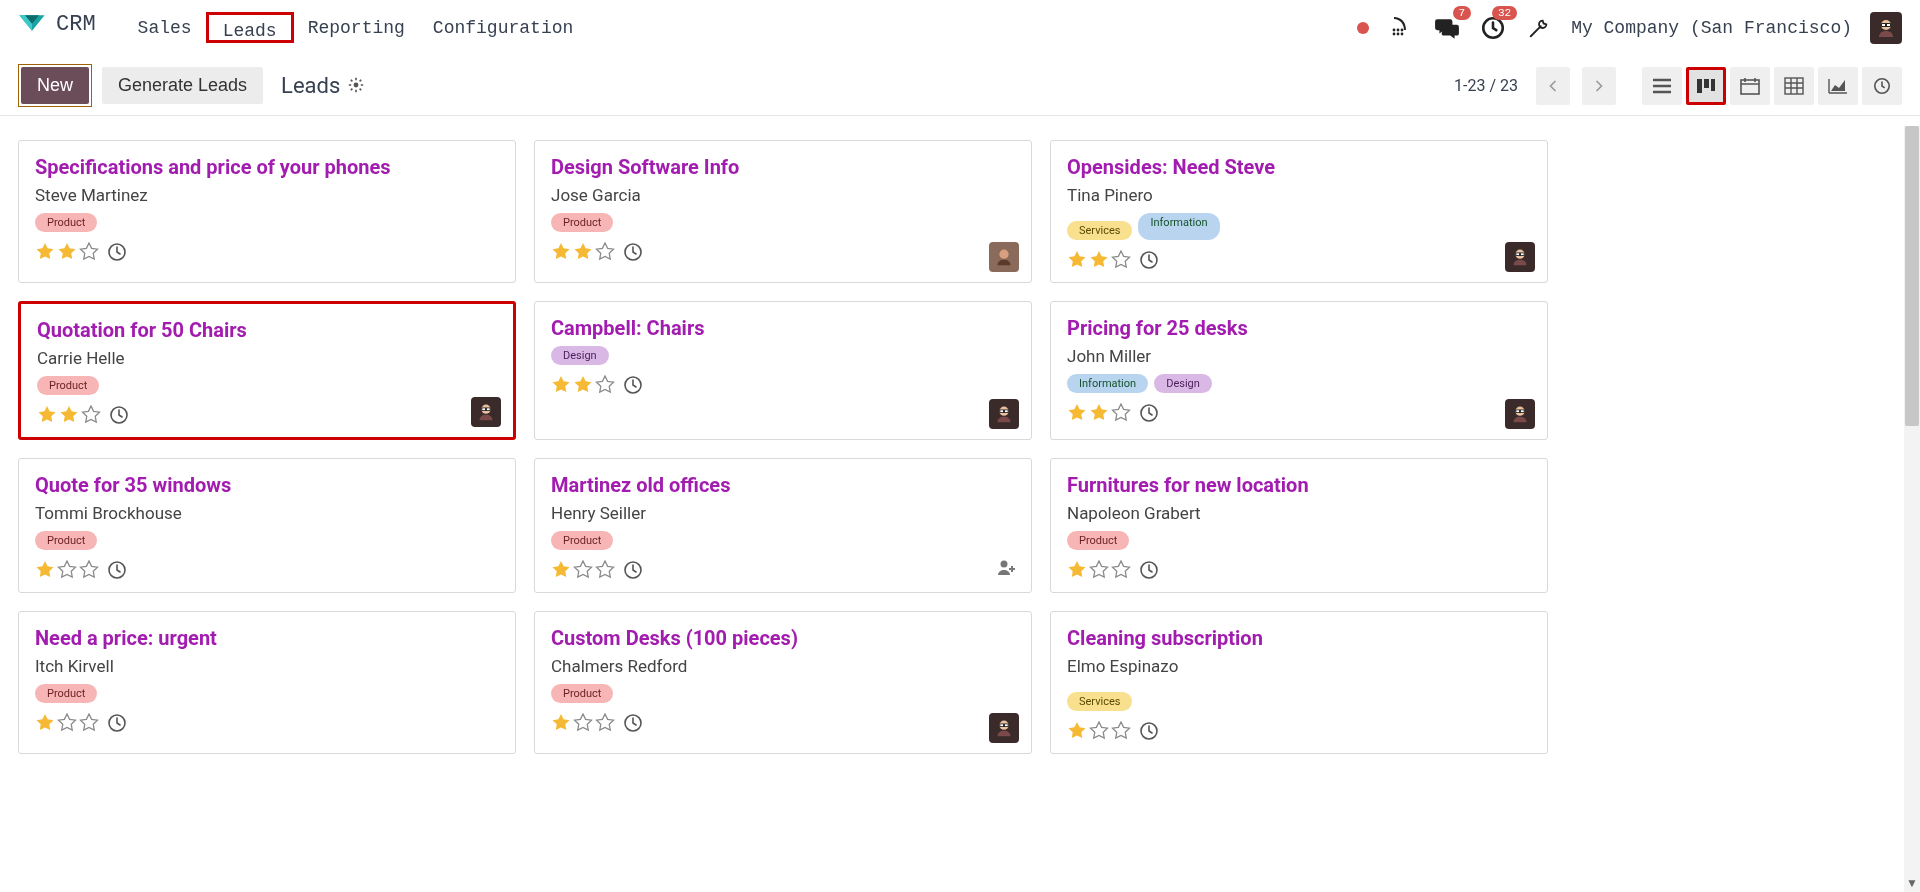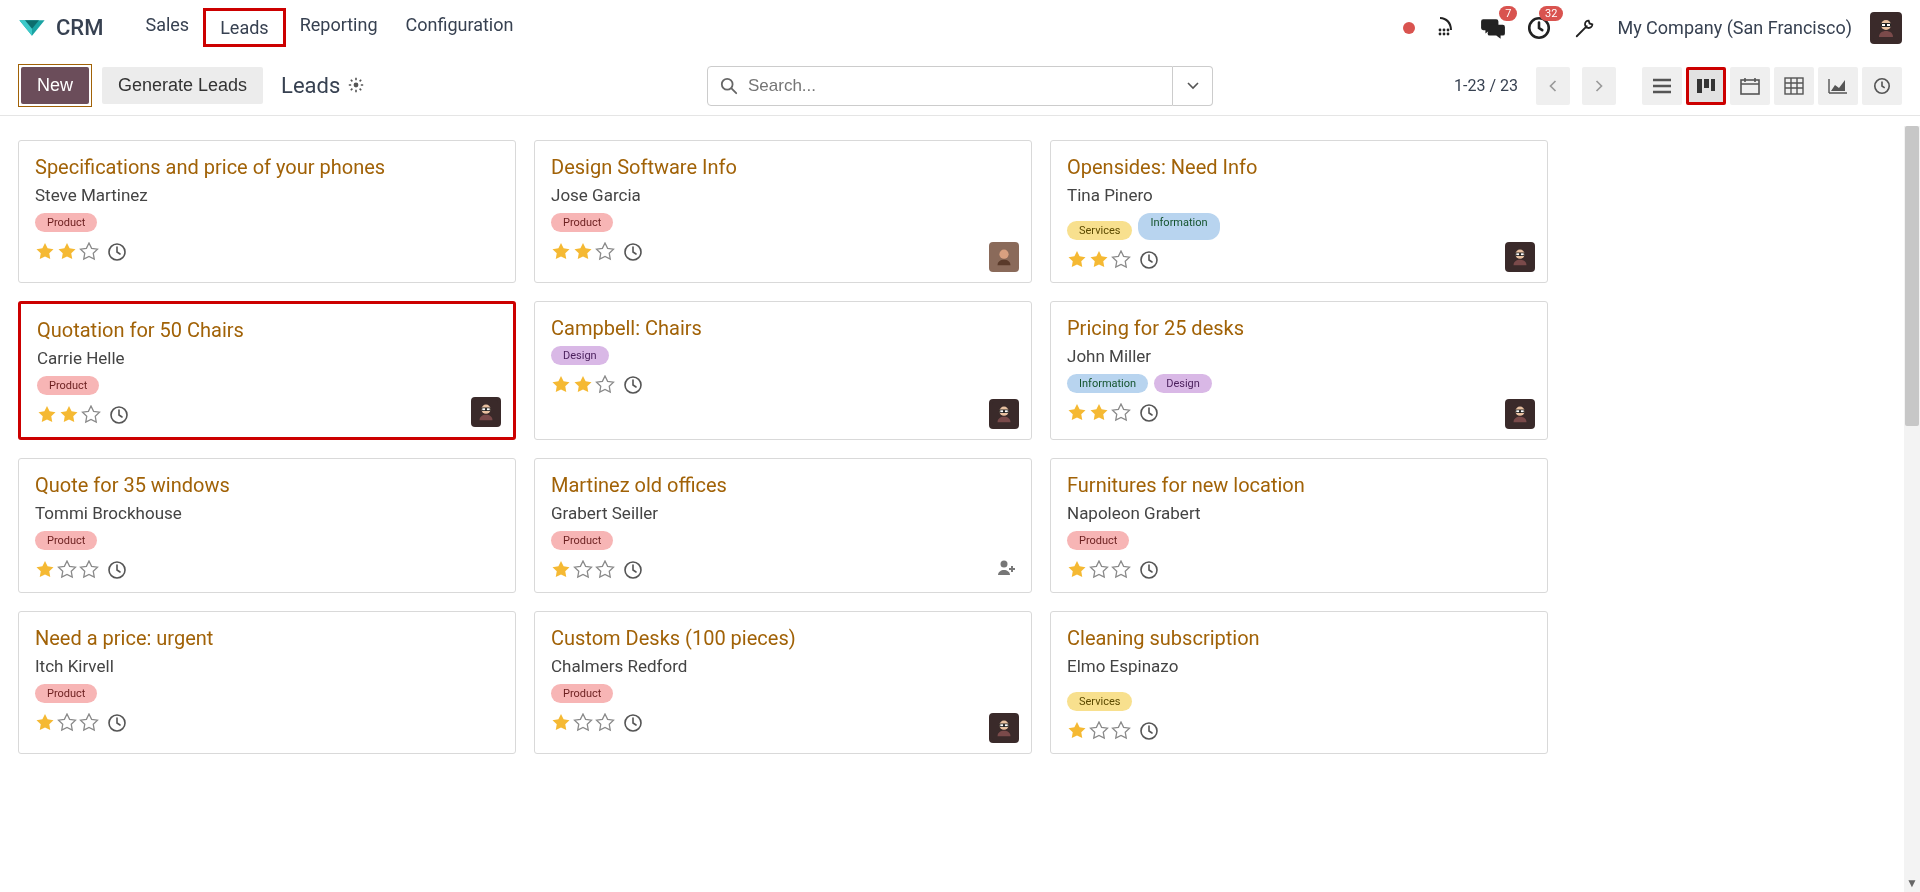--- a/index.html
+++ b/index.html
@@ -6,7 +6,7 @@
 body { font-family: -apple-system, BlinkMacSystemFont, "Segoe UI", Roboto, Helvetica, Arial, sans-serif; background: #fff; color: #1f1f1f; width: 1920px; height: 892px; overflow: hidden; position: relative; }
 
 
-.topnav { display: flex; align-items: center; height: 56px; padding: 12px 18px; border-bottom: 1px solid transparent; }
+.topnav { display: flex; height: 56px; padding: 12px 18px; border-bottom: 1px solid transparent; font-family: Liberation Mono, monospace; }
 .logo { width: 28px; height: 22px; margin-right: 10px; }
 .app-name { font-size: 22px; font-weight: 500; color: #374151; margin-right: 28px; }
 .nav-links { display: flex; gap: 0; }

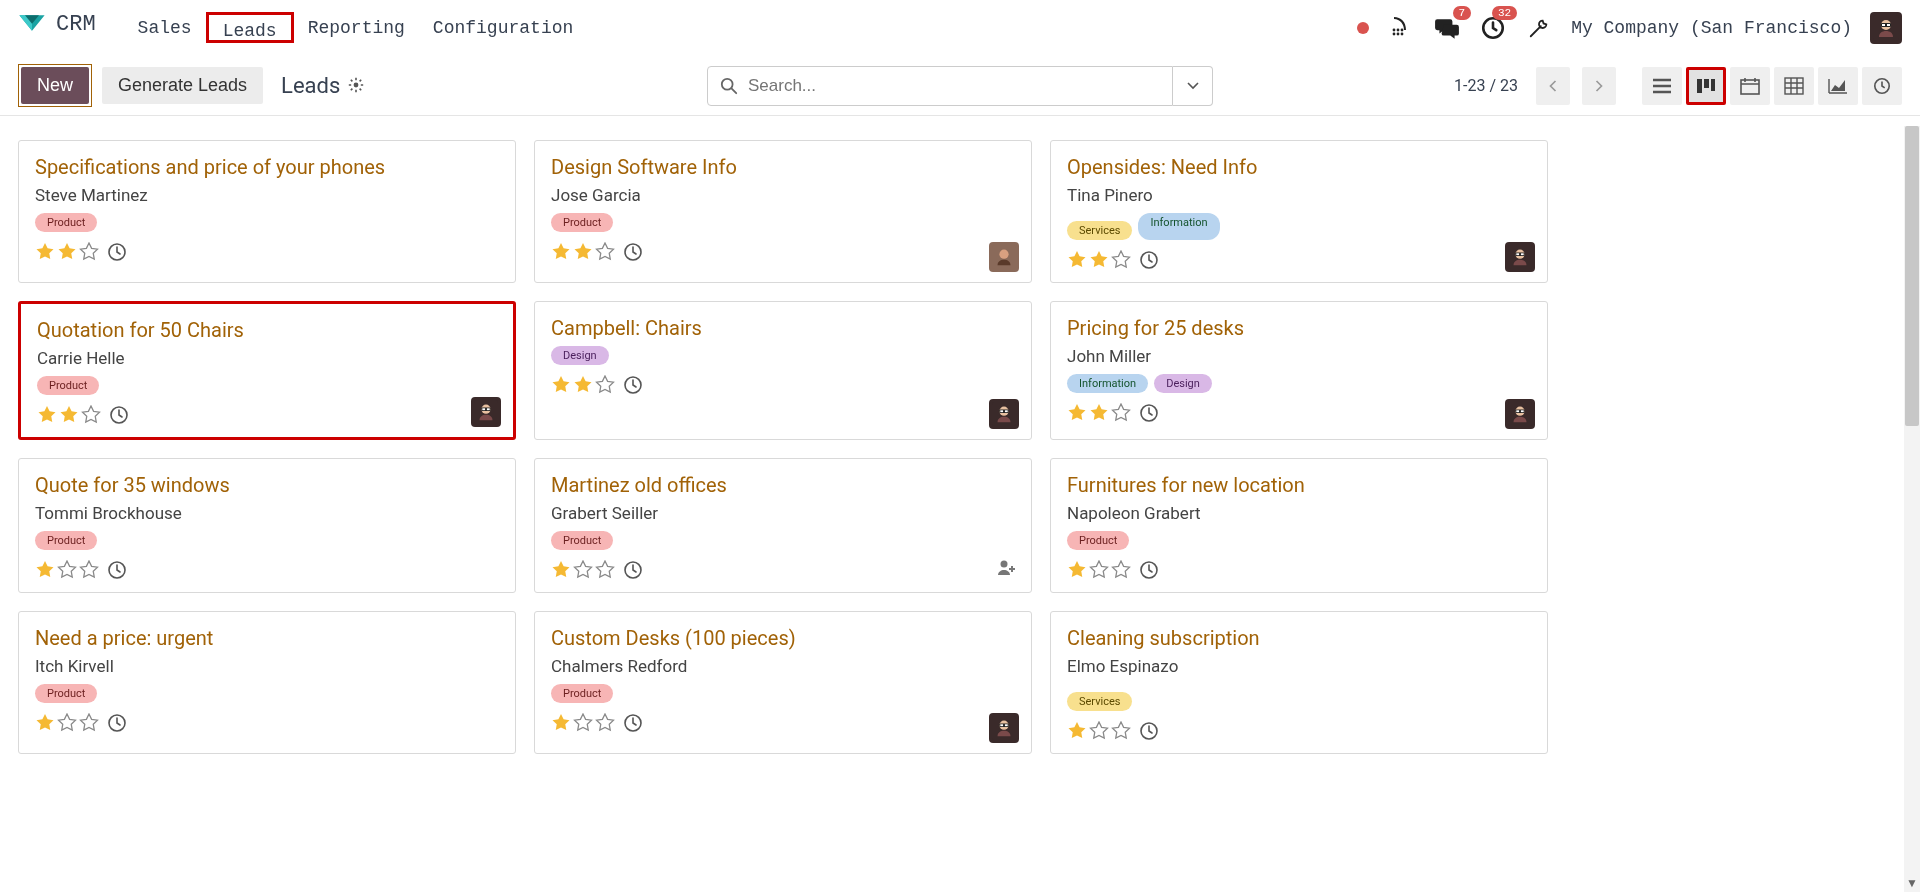--- a/index.html
+++ b/index.html
@@ -164,20 +164,6 @@
     </span>
   </div>
 
-  <div class="searchwrap">
-    <div class="searchbox">
-      <svg viewBox="0 0 20 20" width="18" height="18">
-          <circle cx="8" cy="8" r="6" fill="none" stroke="#666" stroke-width="2"></circle>
-          <path d="M13 13l5 5" stroke="#666" stroke-width="2" stroke-linecap="round"></path>
-        </svg>
-      <input type="text" placeholder="Search..." style="">
-    </div>
-    <div class="search-dd">
-      <svg viewBox="0 0 12 8" width="12" height="8">
-          <path d="M1 1l5 5 5-5" stroke="#555" stroke-width="1.6" fill="none"></path>
-        </svg>
-    </div>
-  </div>
 
   <div class="right-controls">
     <span class="pager-text">1-23 / 23</span>

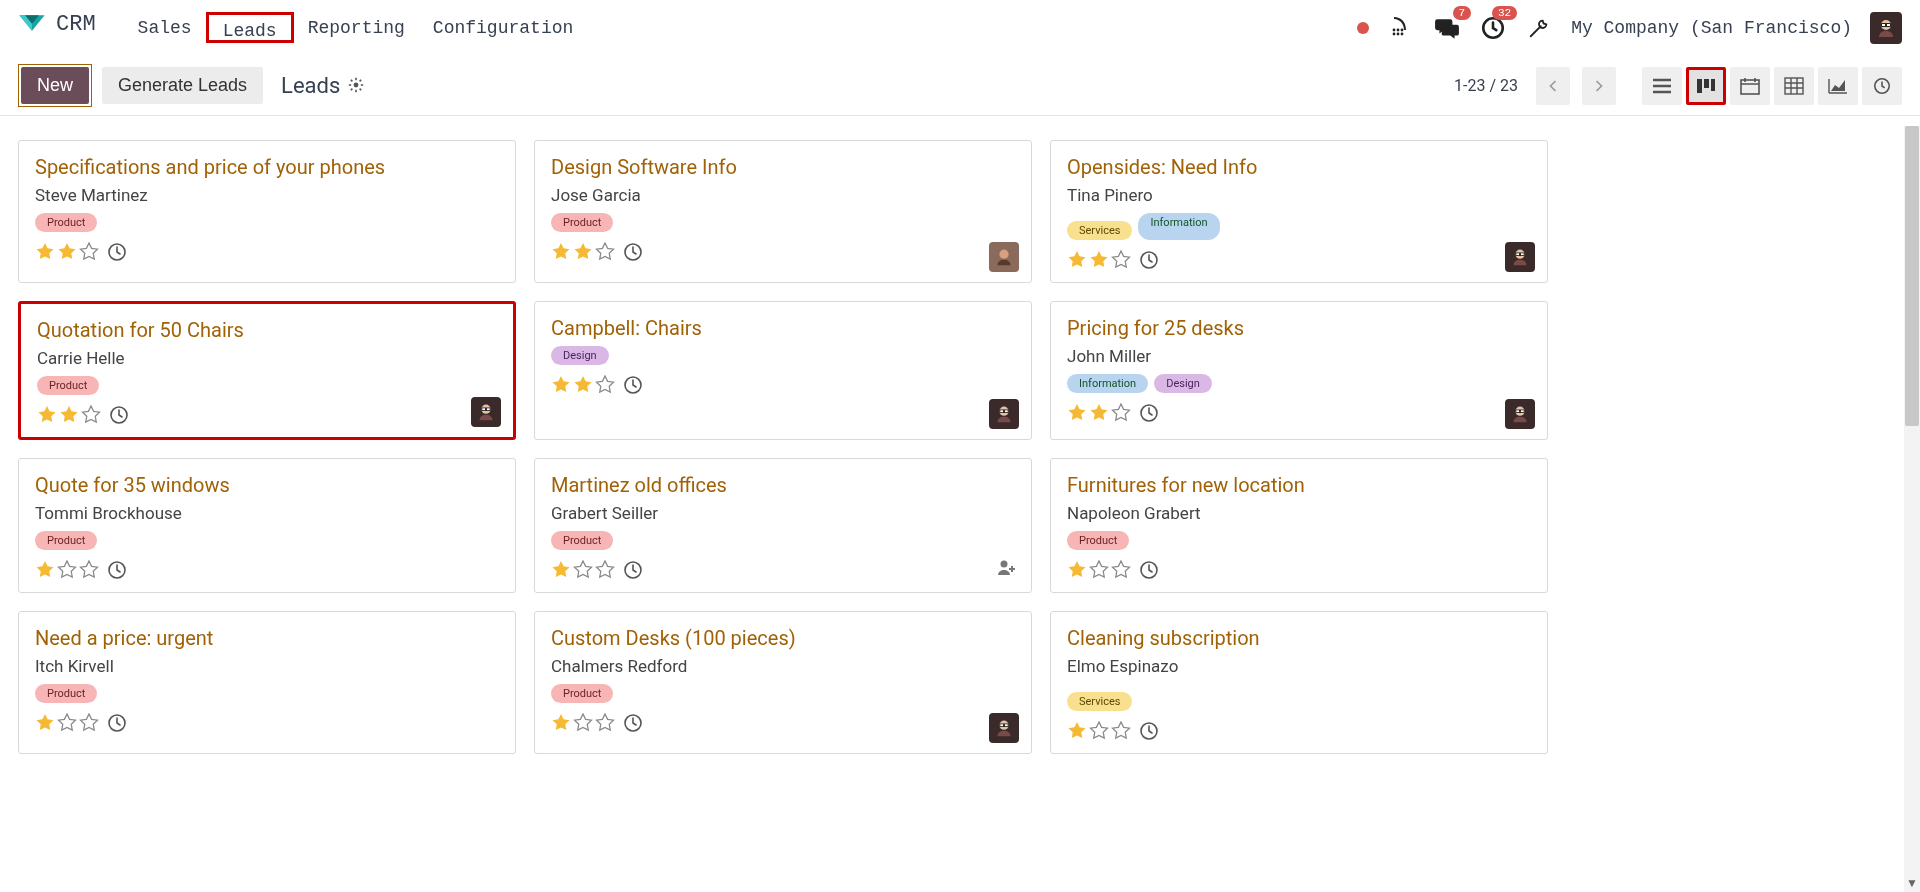--- a/index.html
+++ b/index.html
@@ -43,7 +43,7 @@
 .kanban { display: grid; grid-template-columns: repeat(3, 1fr); gap: 18px; max-width: 1530px; }
 .card { border: 1px solid #d9d9d9; border-radius: 3px; padding: 14px 16px 12px 16px; background: #fff; position: relative; min-height: 130px; }
 .card.hl { border: 3px solid #c00; }
-.card-title { font-size: 20px; font-weight: 400; color: #a16207; margin-bottom: 6px; }
+.card-title { font-size: 20px; font-weight: 700; color: #a21caf; margin-bottom: 6px; }
 .card-contact { font-size: 17px; color: #444; margin-bottom: 8px; }
 .tags { display: flex; gap: 6px; margin-bottom: 10px; flex-wrap: wrap; }
 .tag { font-size: 11px; padding: 3px 12px; border-radius: 12px; }

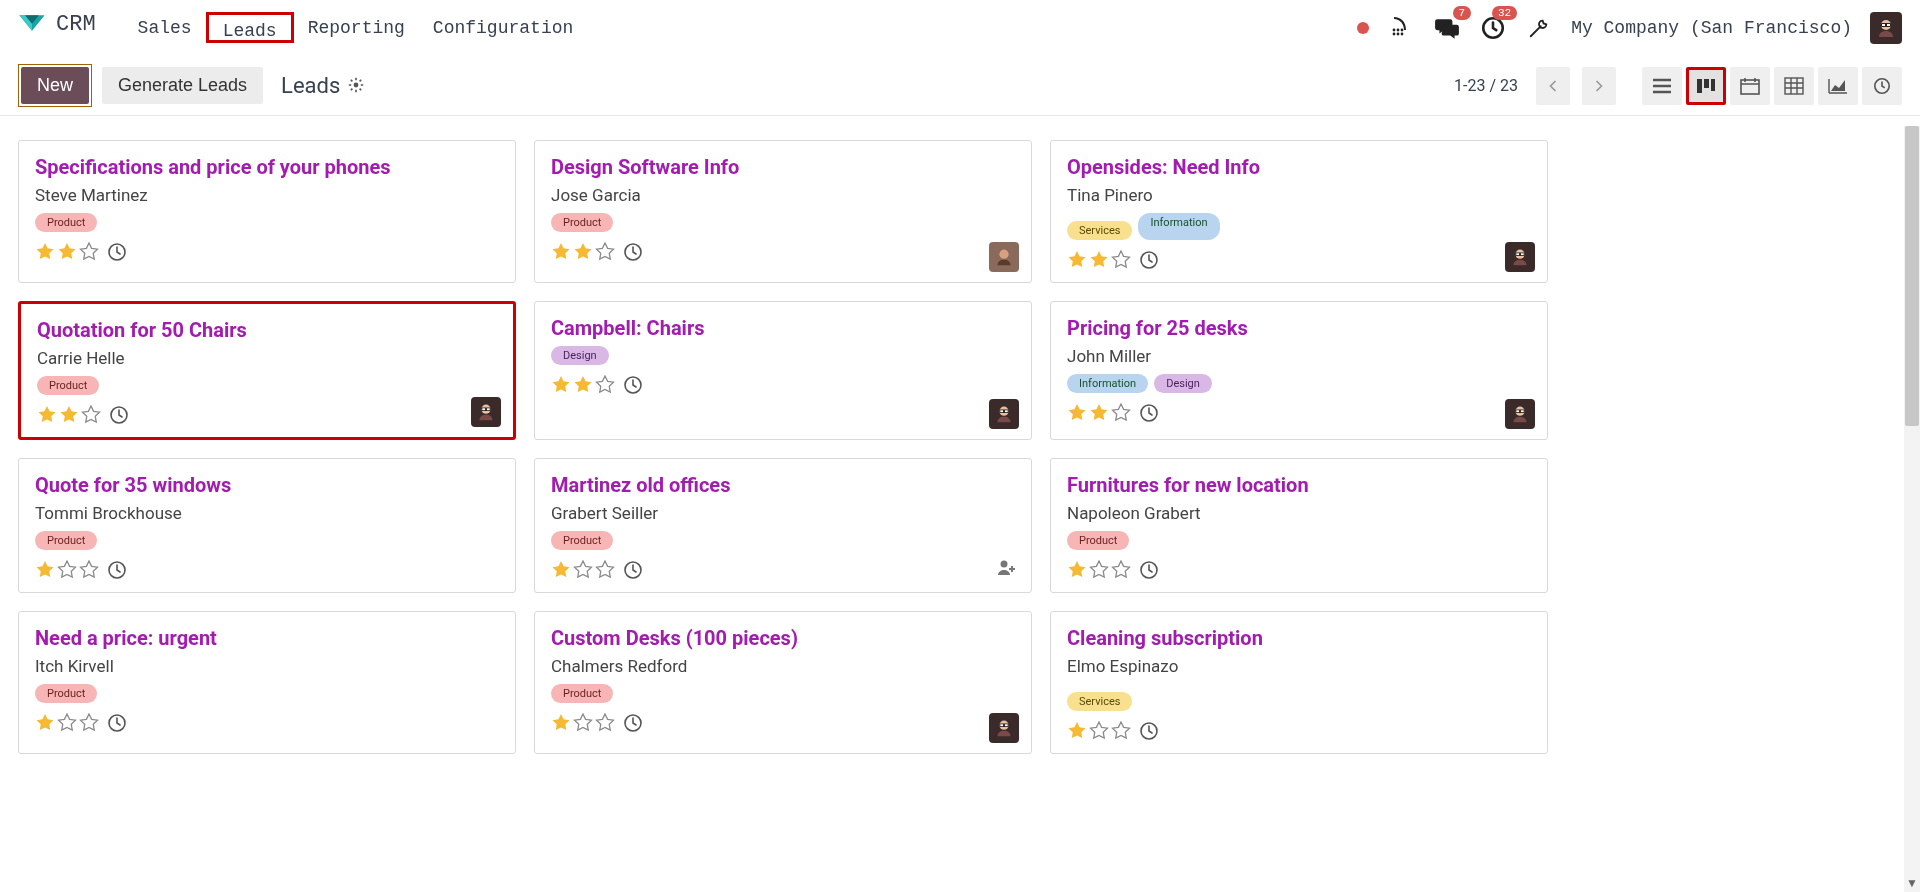--- a/index.html
+++ b/index.html
@@ -273,7 +273,7 @@
         </div>
       </div>
       <div class="card">
-        <div class="card-title">Opensides: Need Info</div>
+        <div class="card-title">Opensides: Need Steve</div>
         <div class="card-contact">Tina Pinero</div>
         <div class="tags">
           <span class="tag tag-services">Services</span>

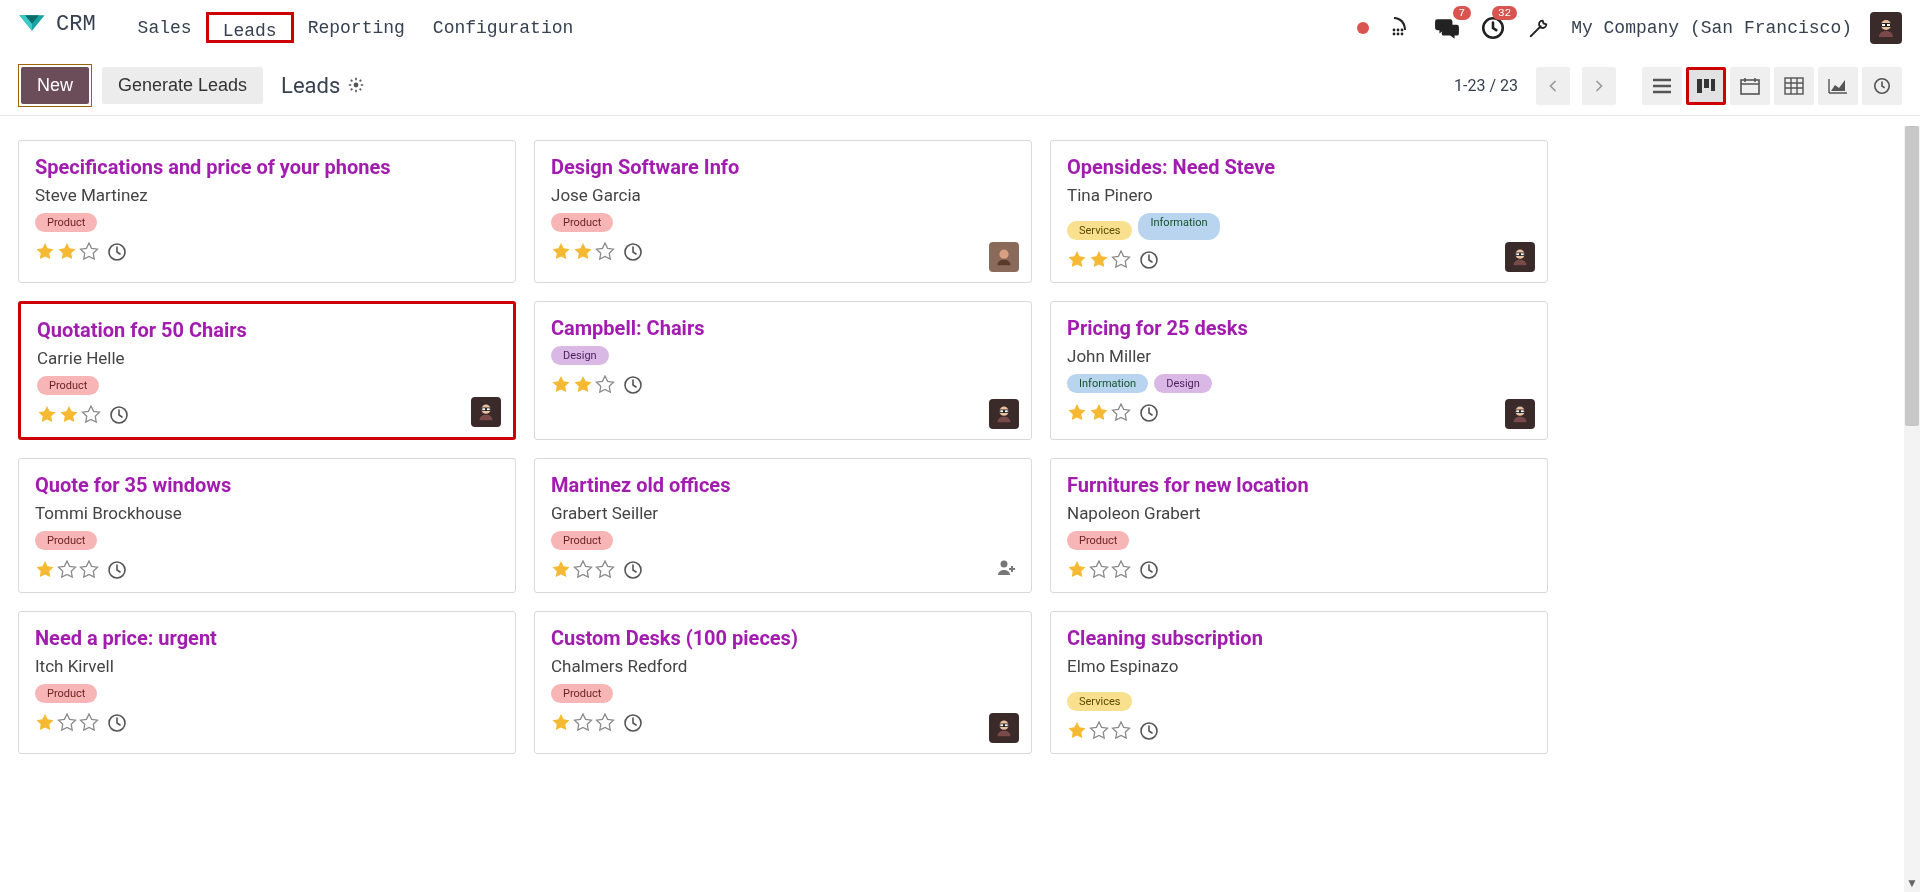--- a/index.html
+++ b/index.html
@@ -410,7 +410,7 @@
       </div>
       <div class="card">
         <div class="card-title">Martinez old offices</div>
-        <div class="card-contact">Grabert Seiller</div>
+        <div class="card-contact">Henry Seiller</div>
         <div class="tags">
           <span class="tag tag-product">Product</span>
         </div>

